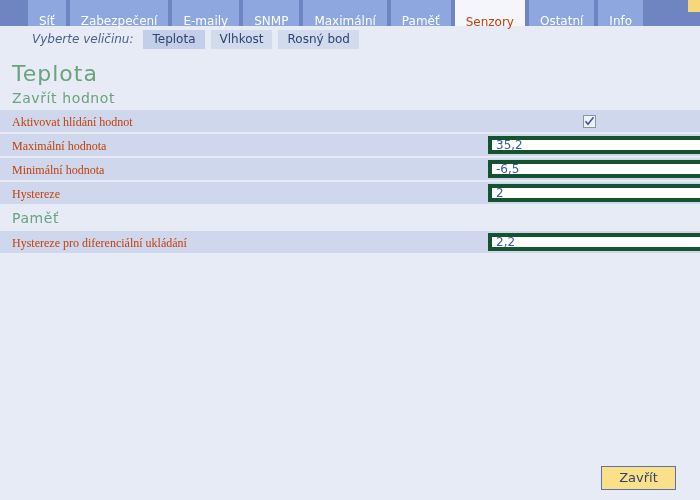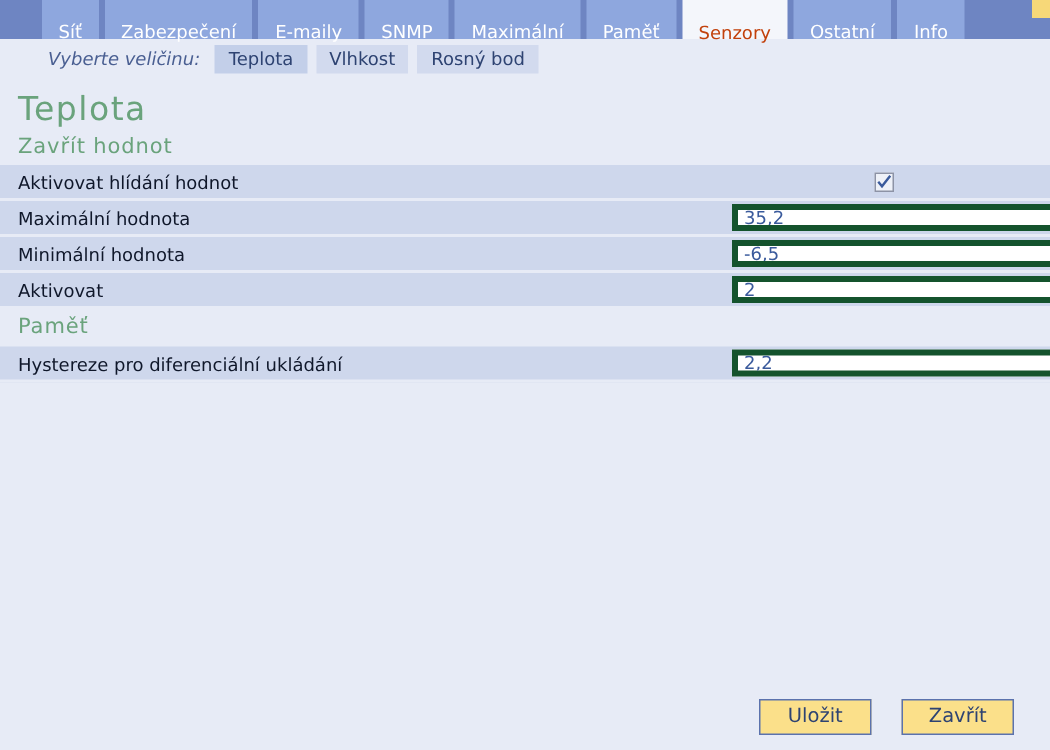--- a/index.html
+++ b/index.html
@@ -130,8 +130,9 @@
     height: 24px;
     line-height: 24px;
     font-size: 12px;
-    color: #0f172a;
-    white-space: nowrap;
+    color: #c2410c;
+    white-space: nowrap;
+    font-family: Liberation Serif, serif;
   }
   .row-field {
     position: absolute;

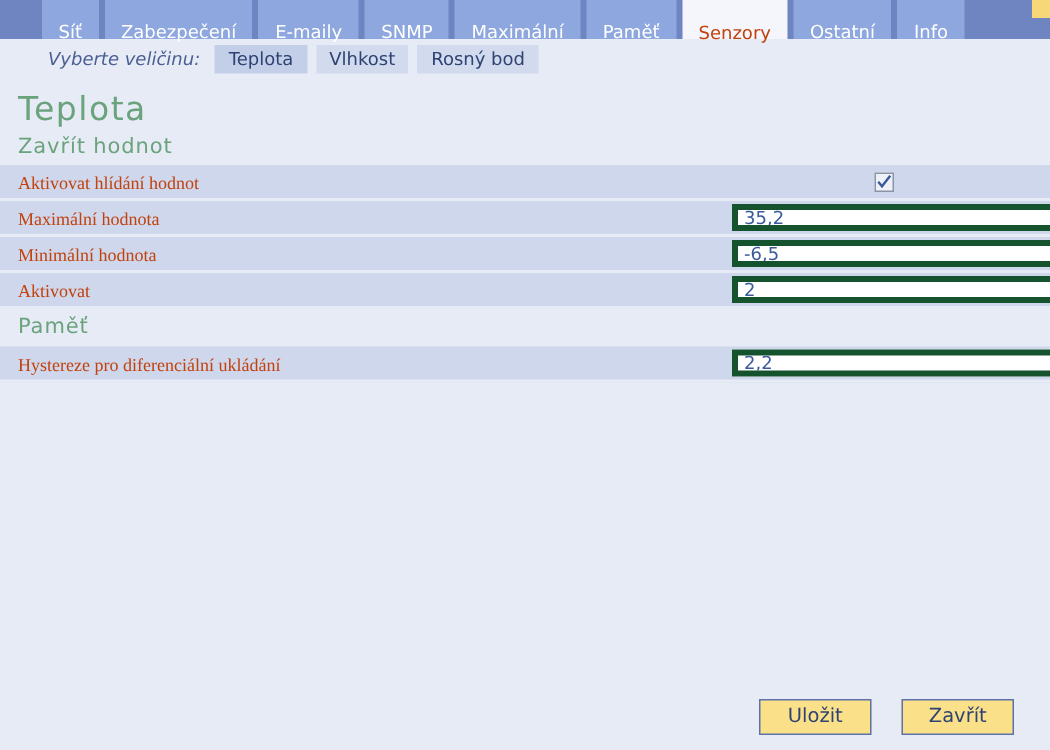--- a/index.html
+++ b/index.html
@@ -246,7 +246,7 @@
           <input type="text" class="row-field" value="-6,5" style="">
         </div>
         <div class="row">
-          <span class="row-label">Aktivovat</span>
+          <span class="row-label">Hystereze</span>
           <input type="text" class="row-field" value="2" style="">
         </div>
       </div>

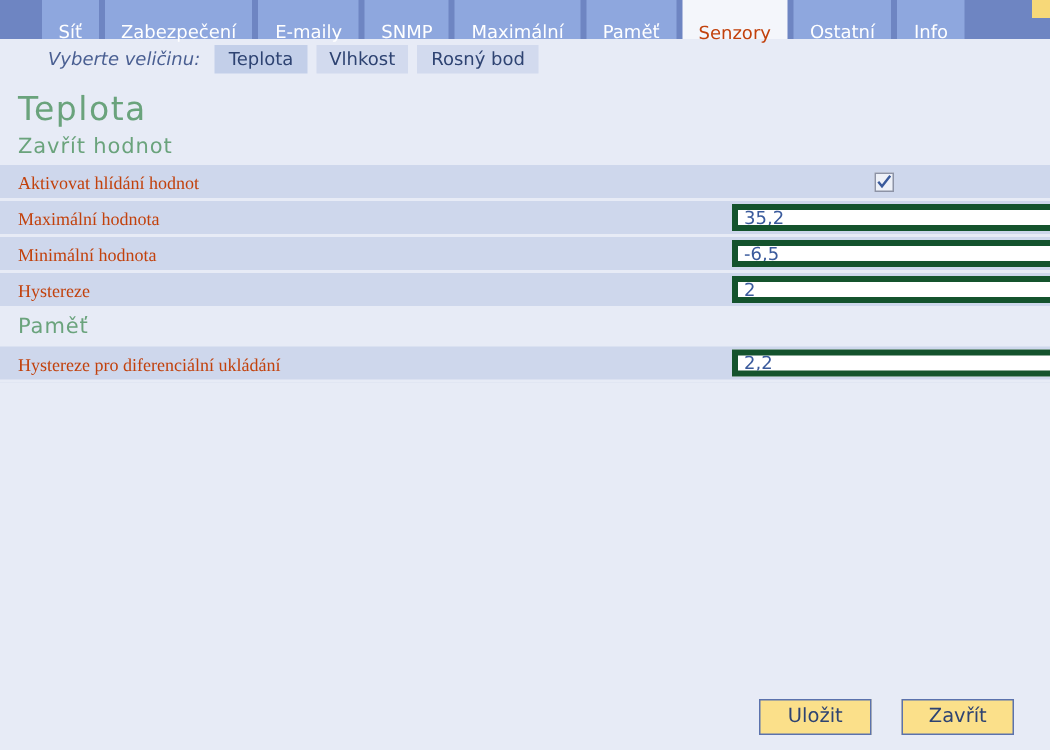--- a/index.html
+++ b/index.html
@@ -260,7 +260,6 @@
     </div>
 
   <div class="footer">
-    <button class="btn">Uložit</button>
     <button class="btn">Zavřít</button>
   </div>
 

